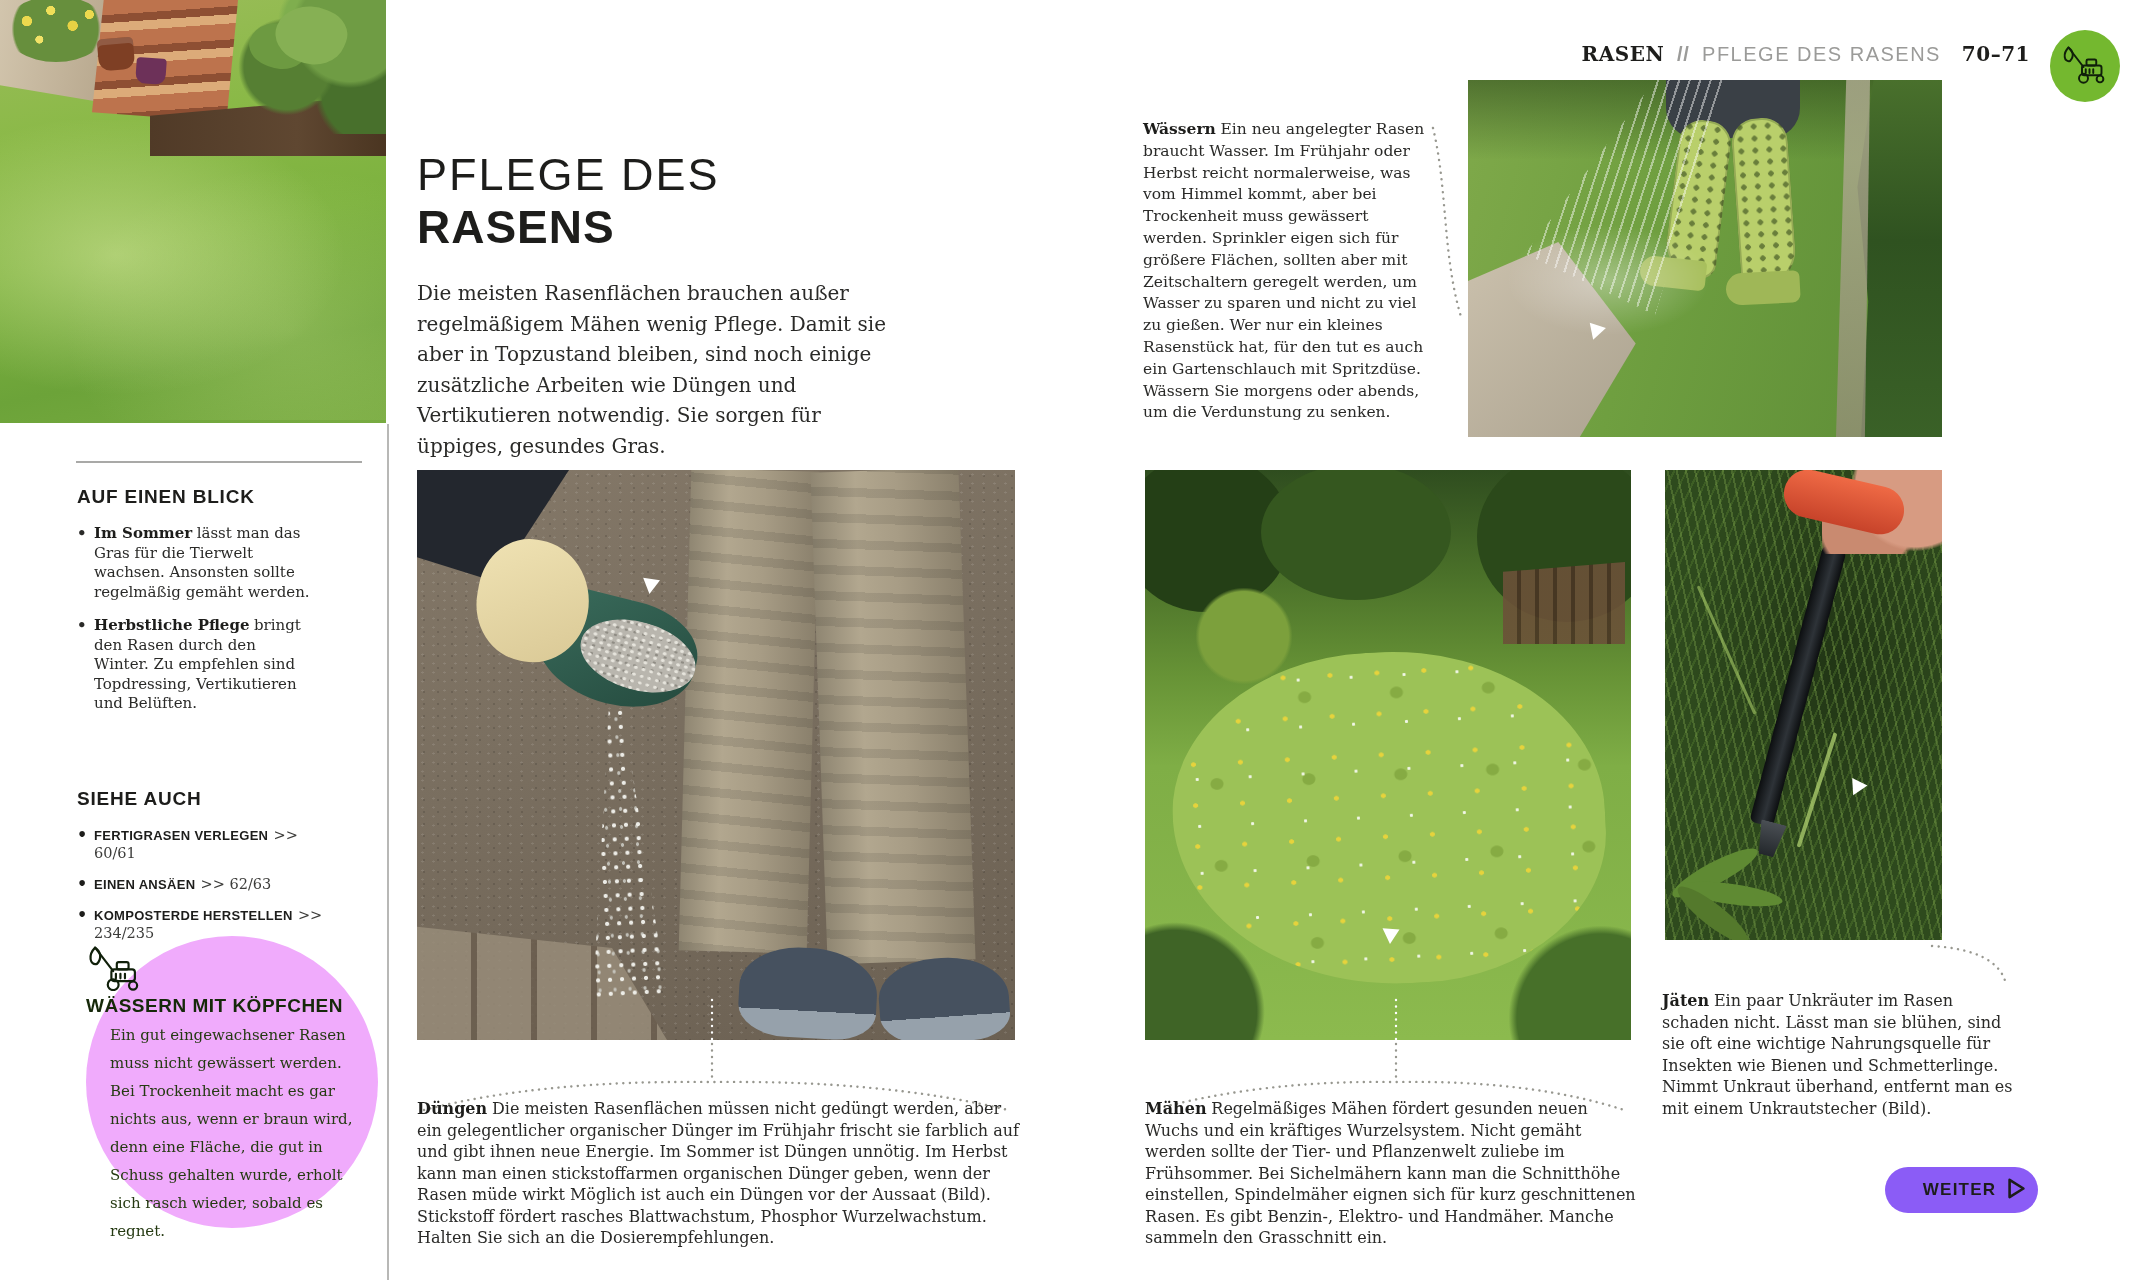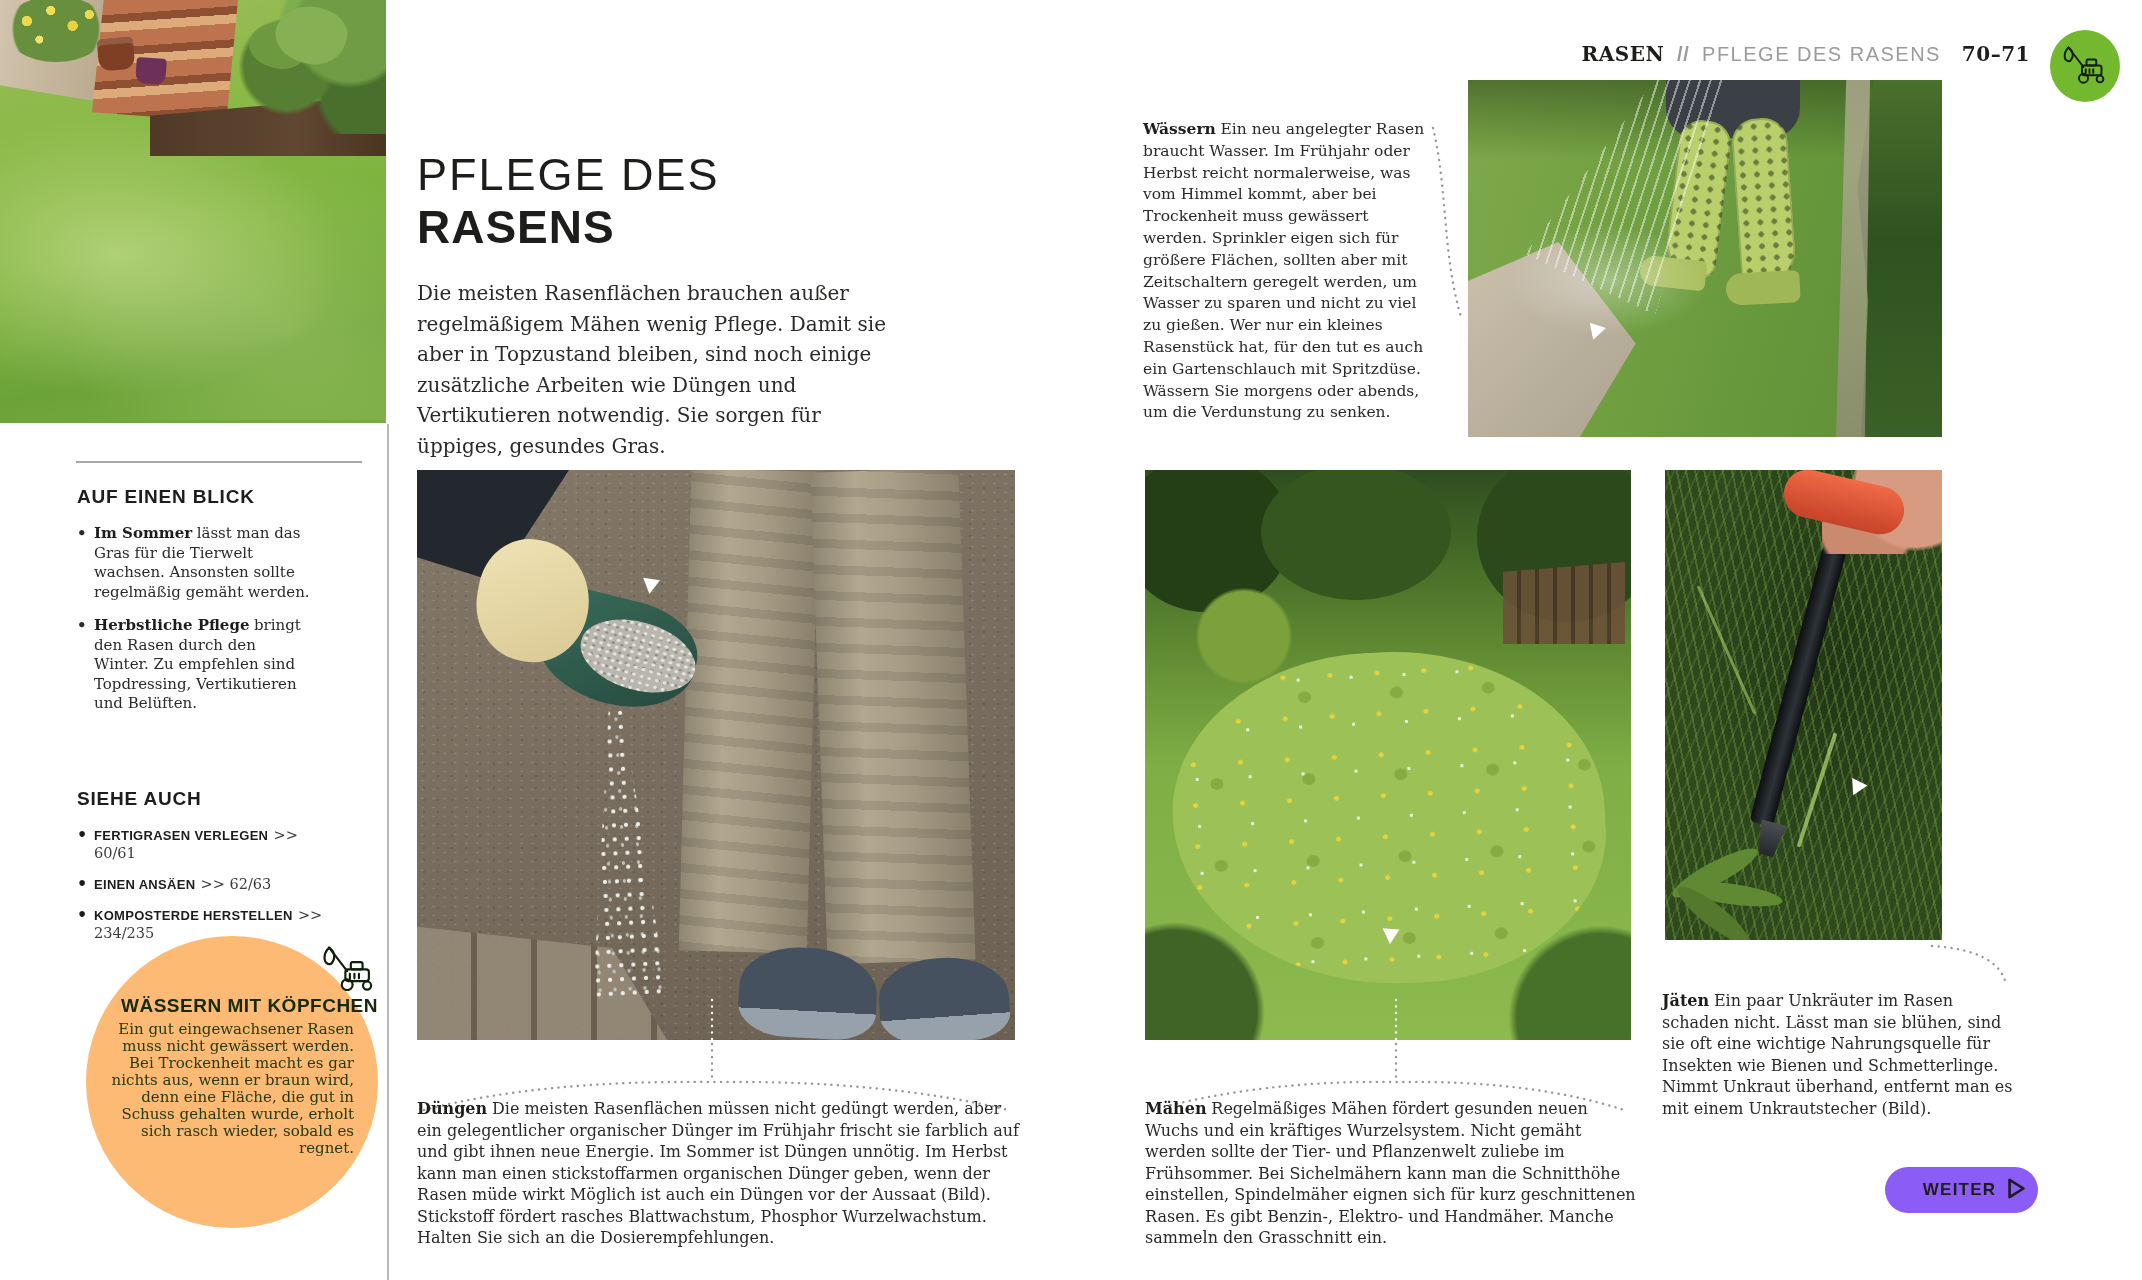--- a/index.html
+++ b/index.html
@@ -76,7 +76,7 @@
   .see-ref { font-size:14.5px; color:#3c3c3a; }
 
   .tip-circle { position:absolute; left:86px; top:936px; width:292px; height:292px;
-    background:#fdba74; border-radius:50%; text-align:right; }
+    background:#f0abfc; border-radius:50%; text-align:left; }
   .tip-icon { margin-top:8px; }
   .tip-title { font-family:"Liberation Sans", sans-serif; font-weight:bold; font-size:19px;
     letter-spacing:.5px; color:#16290a; margin-top:0px; }

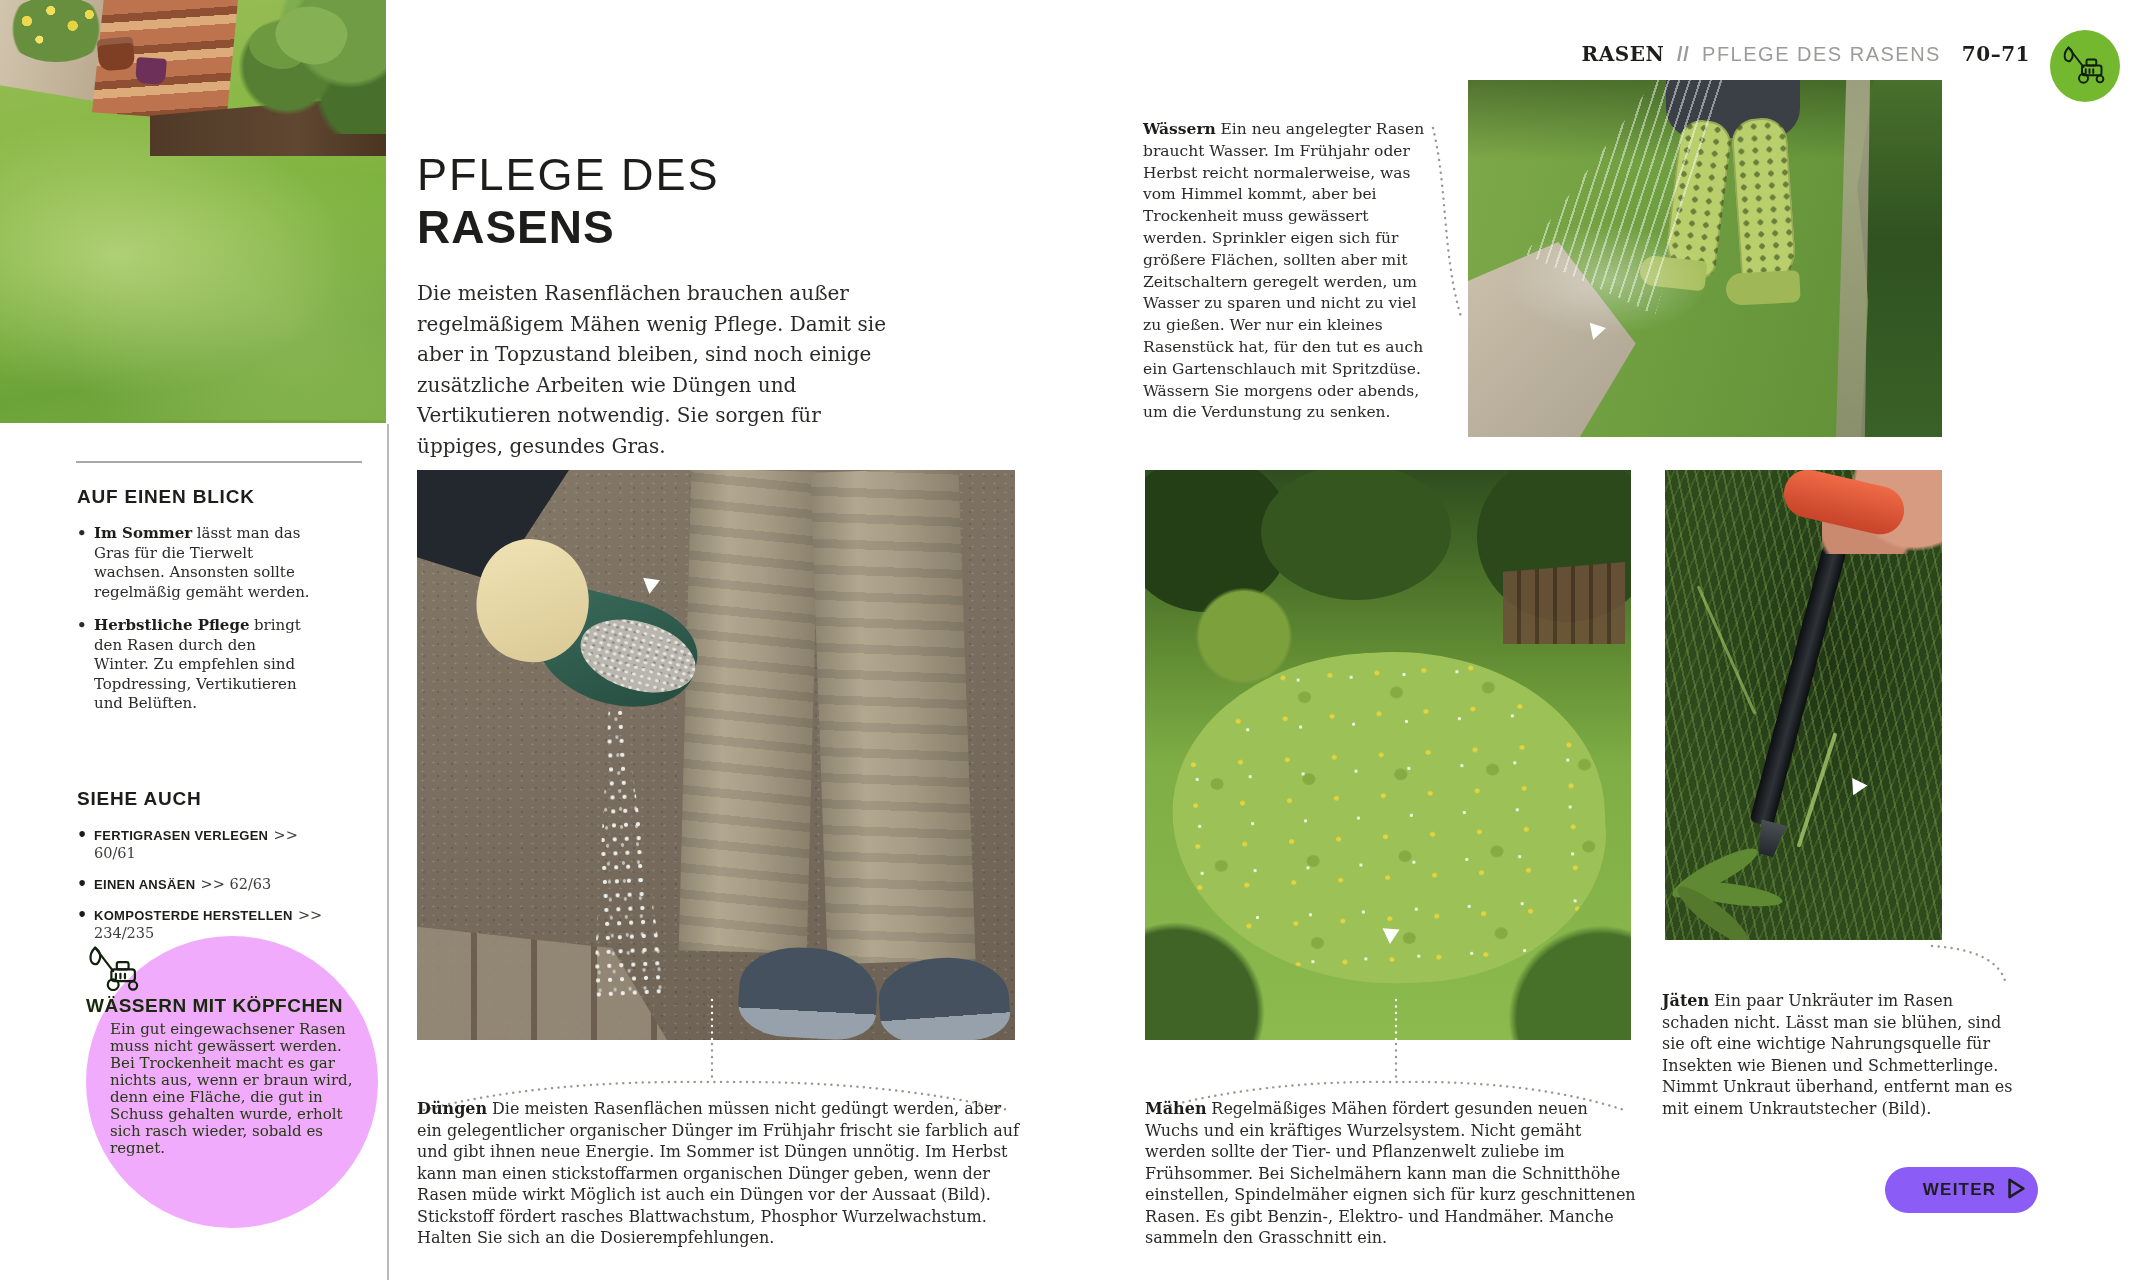--- a/index.html
+++ b/index.html
@@ -80,7 +80,7 @@
   .tip-icon { margin-top:8px; }
   .tip-title { font-family:"Liberation Sans", sans-serif; font-weight:bold; font-size:19px;
     letter-spacing:.5px; color:#16290a; margin-top:0px; }
-  .tip-text { font-size:15px; line-height:17px; color:#253a12; padding:4px 24px 0 24px; }
+  .tip-text { font-size:15px; line-height:28px; color:#253a12; padding:4px 24px 0 24px; }
 
   .divider-v { position:absolute; left:387px; top:424px; width:1.5px; height:856px; background:#b8b8b6; }
 

